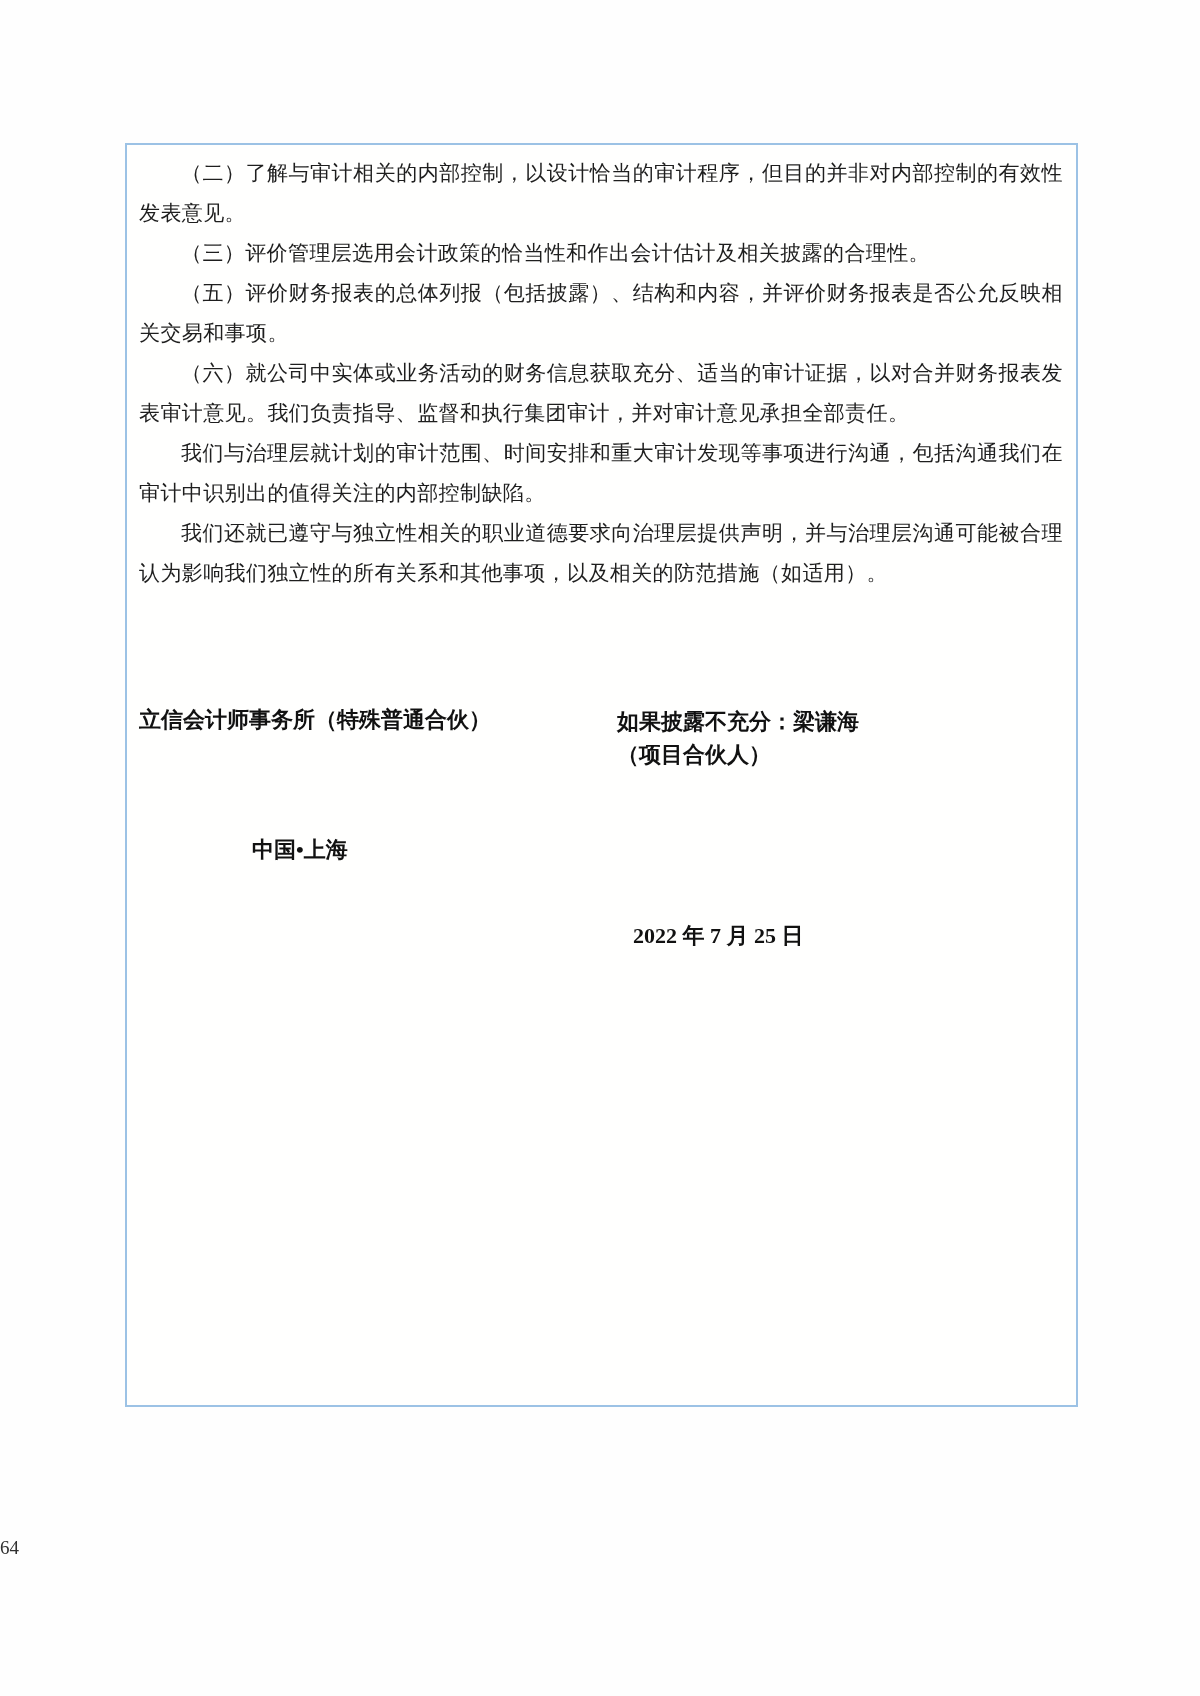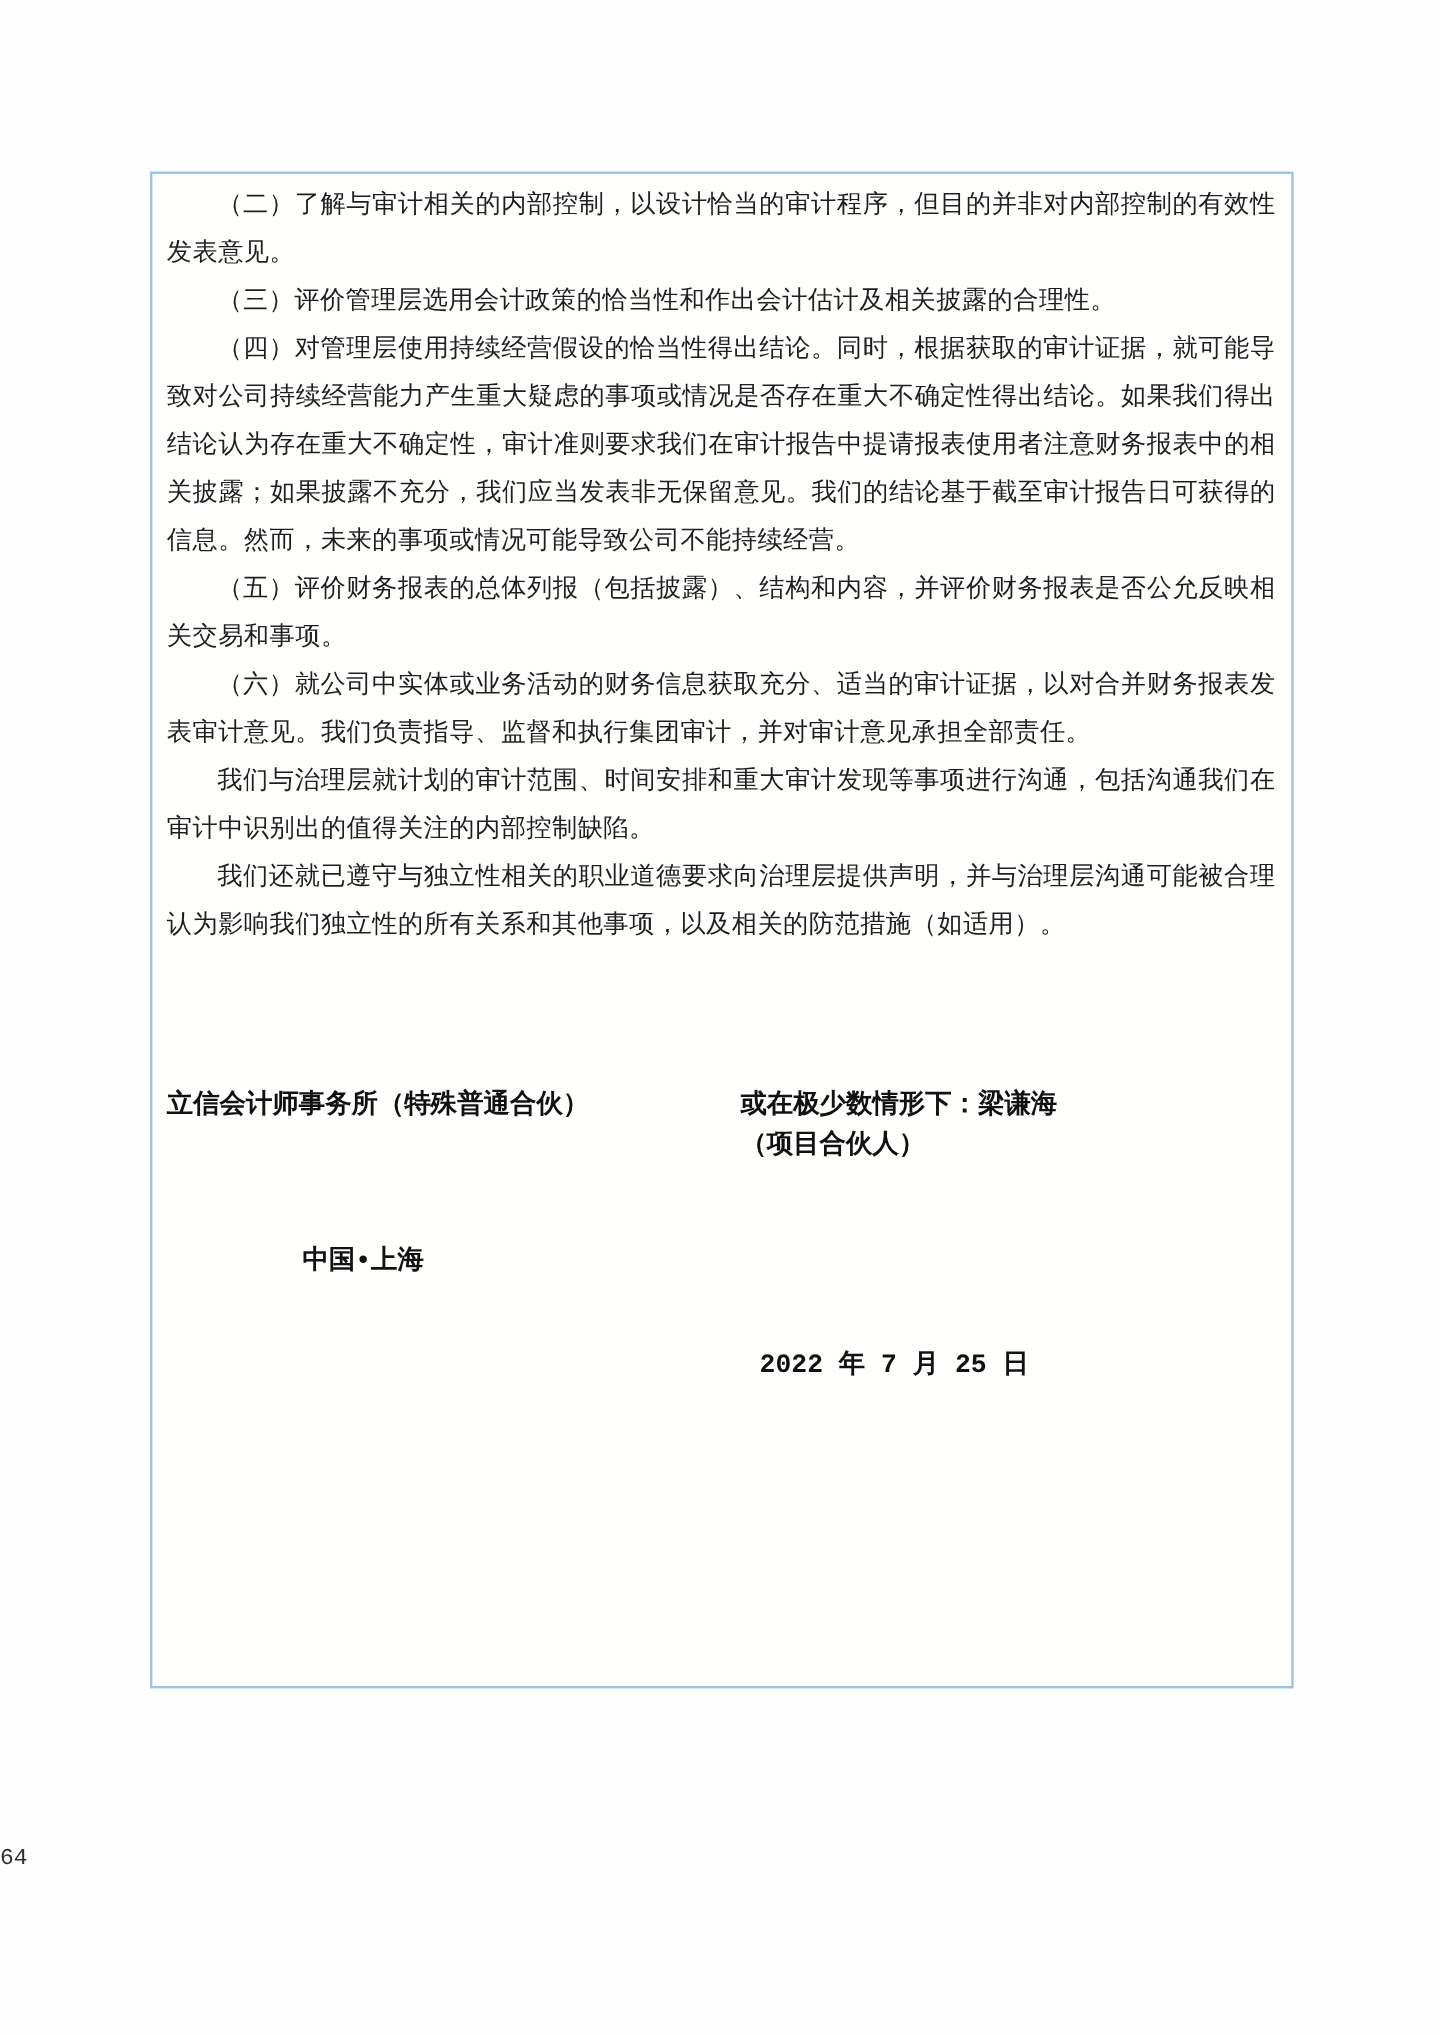--- a/index.html
+++ b/index.html
@@ -2,7 +2,7 @@
 <html><head>
 <meta charset="utf-8">
 <style>
-  * { box-sizing: border-box; font-family: Liberation Mono, monospace; }
+  * { box-sizing: border-box; }
   html, body {
     margin: 0;
     padding: 0;

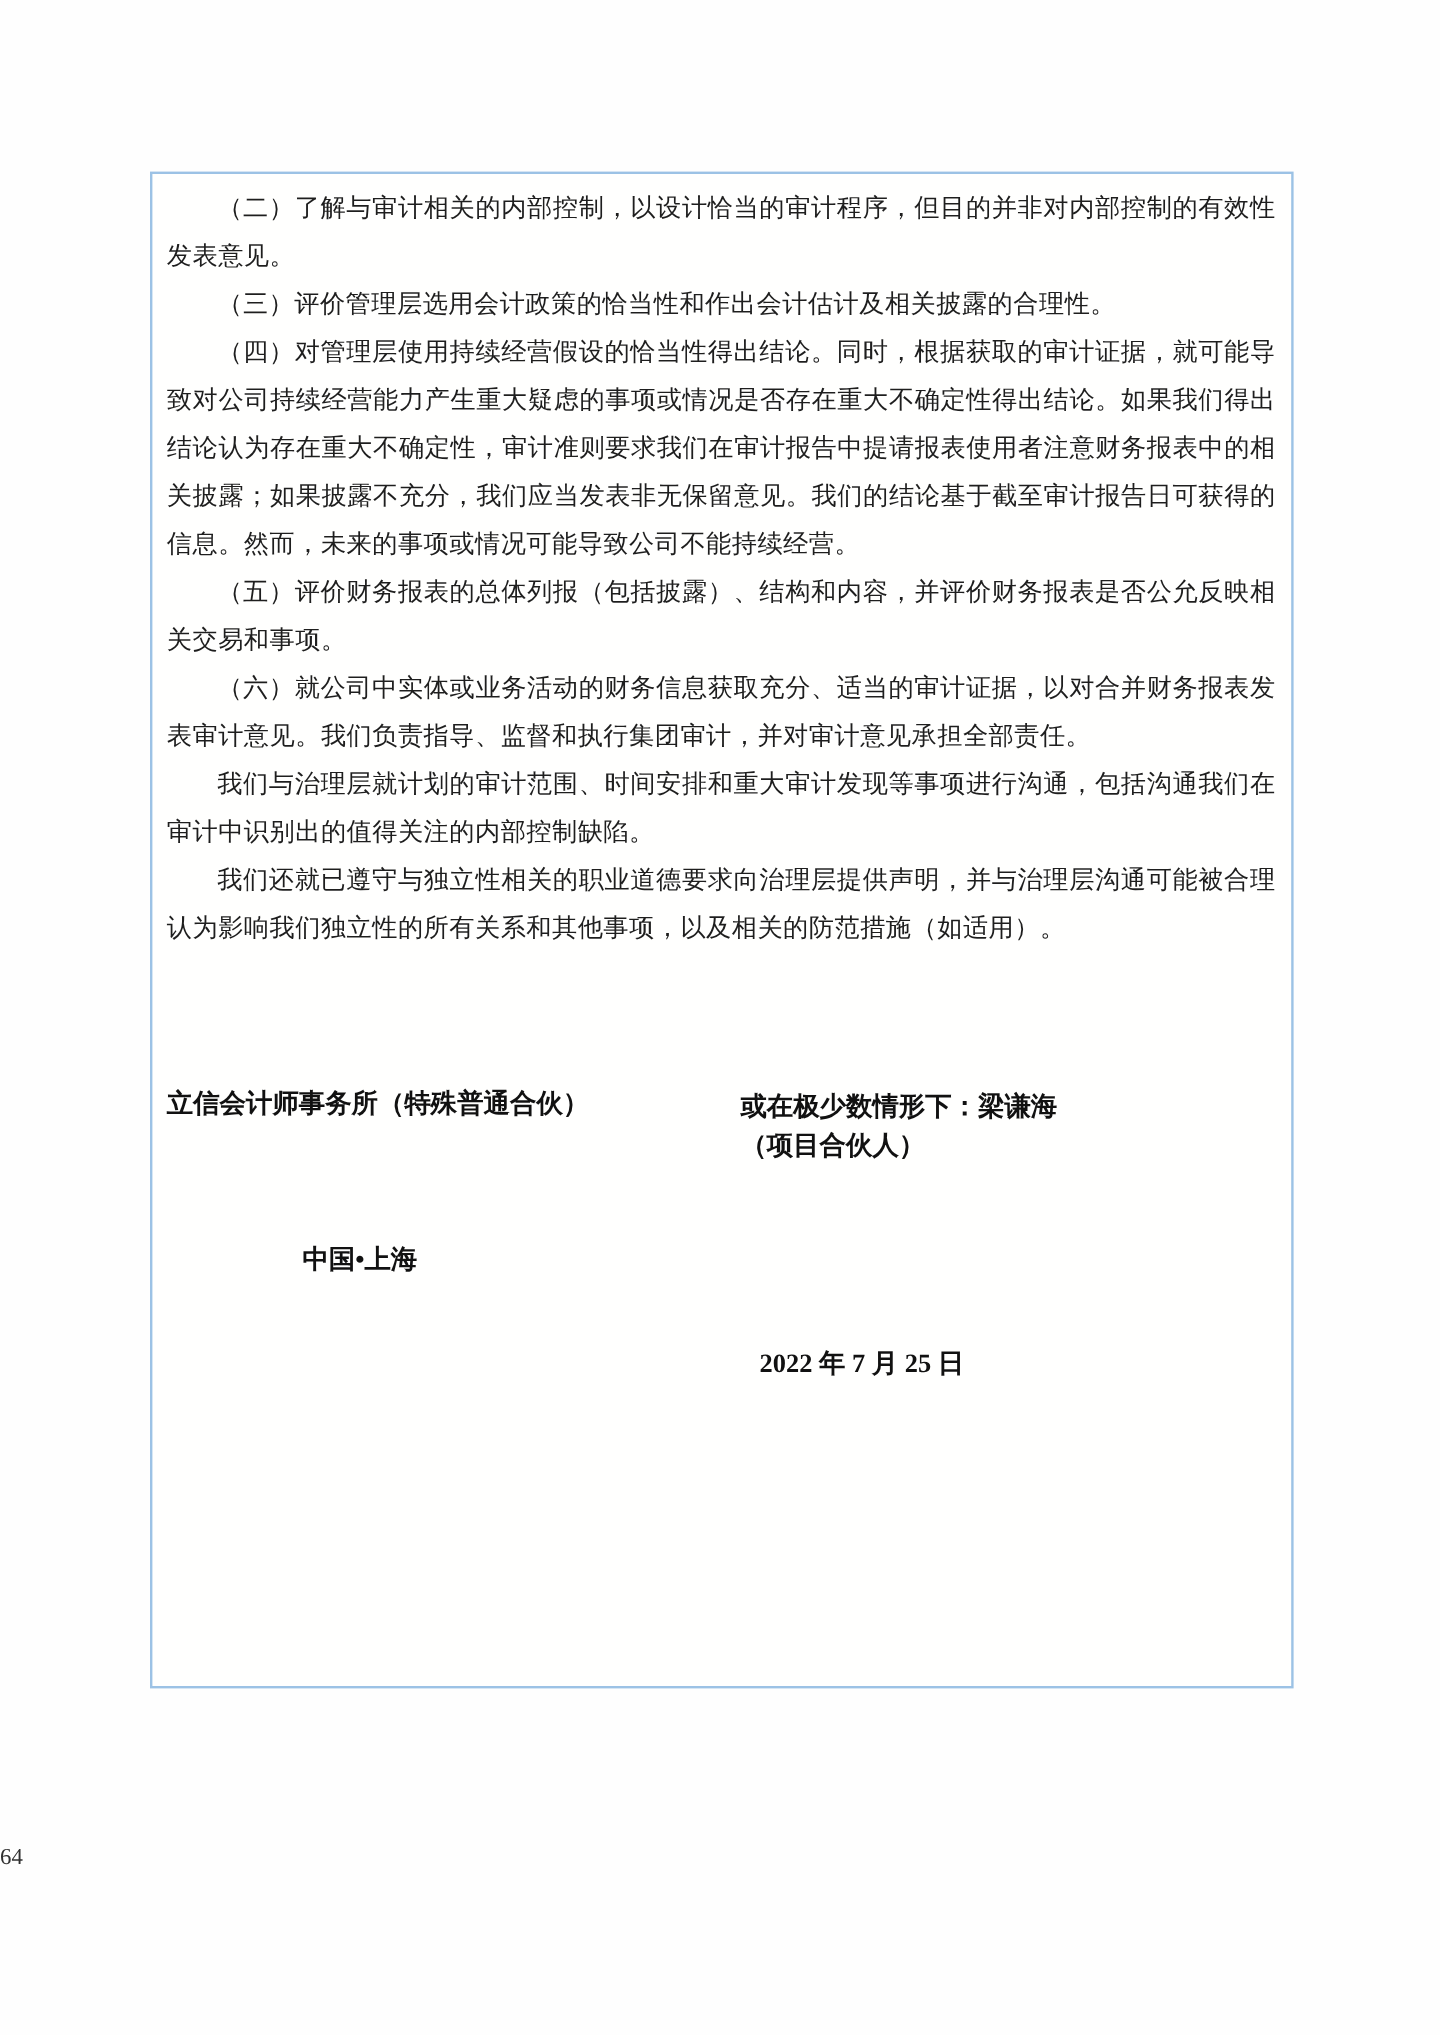--- a/index.html
+++ b/index.html
@@ -72,7 +72,6 @@
     <div class="body-text">
       <p>（二）了解与审计相关的内部控制，以设计恰当的审计程序，但目的并非对内部控制的有效性发表意见。</p>
       <p>（三）评价管理层选用会计政策的恰当性和作出会计估计及相关披露的合理性。</p>
-      <p>（四）对管理层使用持续经营假设的恰当性得出结论。同时，根据获取的审计证据，就可能导致对公司持续经营能力产生重大疑虑的事项或情况是否存在重大不确定性得出结论。如果我们得出结论认为存在重大不确定性，审计准则要求我们在审计报告中提请报表使用者注意财务报表中的相关披露；如果披露不充分，我们应当发表非无保留意见。我们的结论基于截至审计报告日可获得的信息。然而，未来的事项或情况可能导致公司不能持续经营。</p>
       <p>（五）评价财务报表的总体列报（包括披露）、结构和内容，并评价财务报表是否公允反映相关交易和事项。</p>
       <p>（六）就公司中实体或业务活动的财务信息获取充分、适当的审计证据，以对合并财务报表发表审计意见。我们负责指导、监督和执行集团审计，并对审计意见承担全部责任。</p>
       <p>我们与治理层就计划的审计范围、时间安排和重大审计发现等事项进行沟通，包括沟通我们在审计中识别出的值得关注的内部控制缺陷。</p>

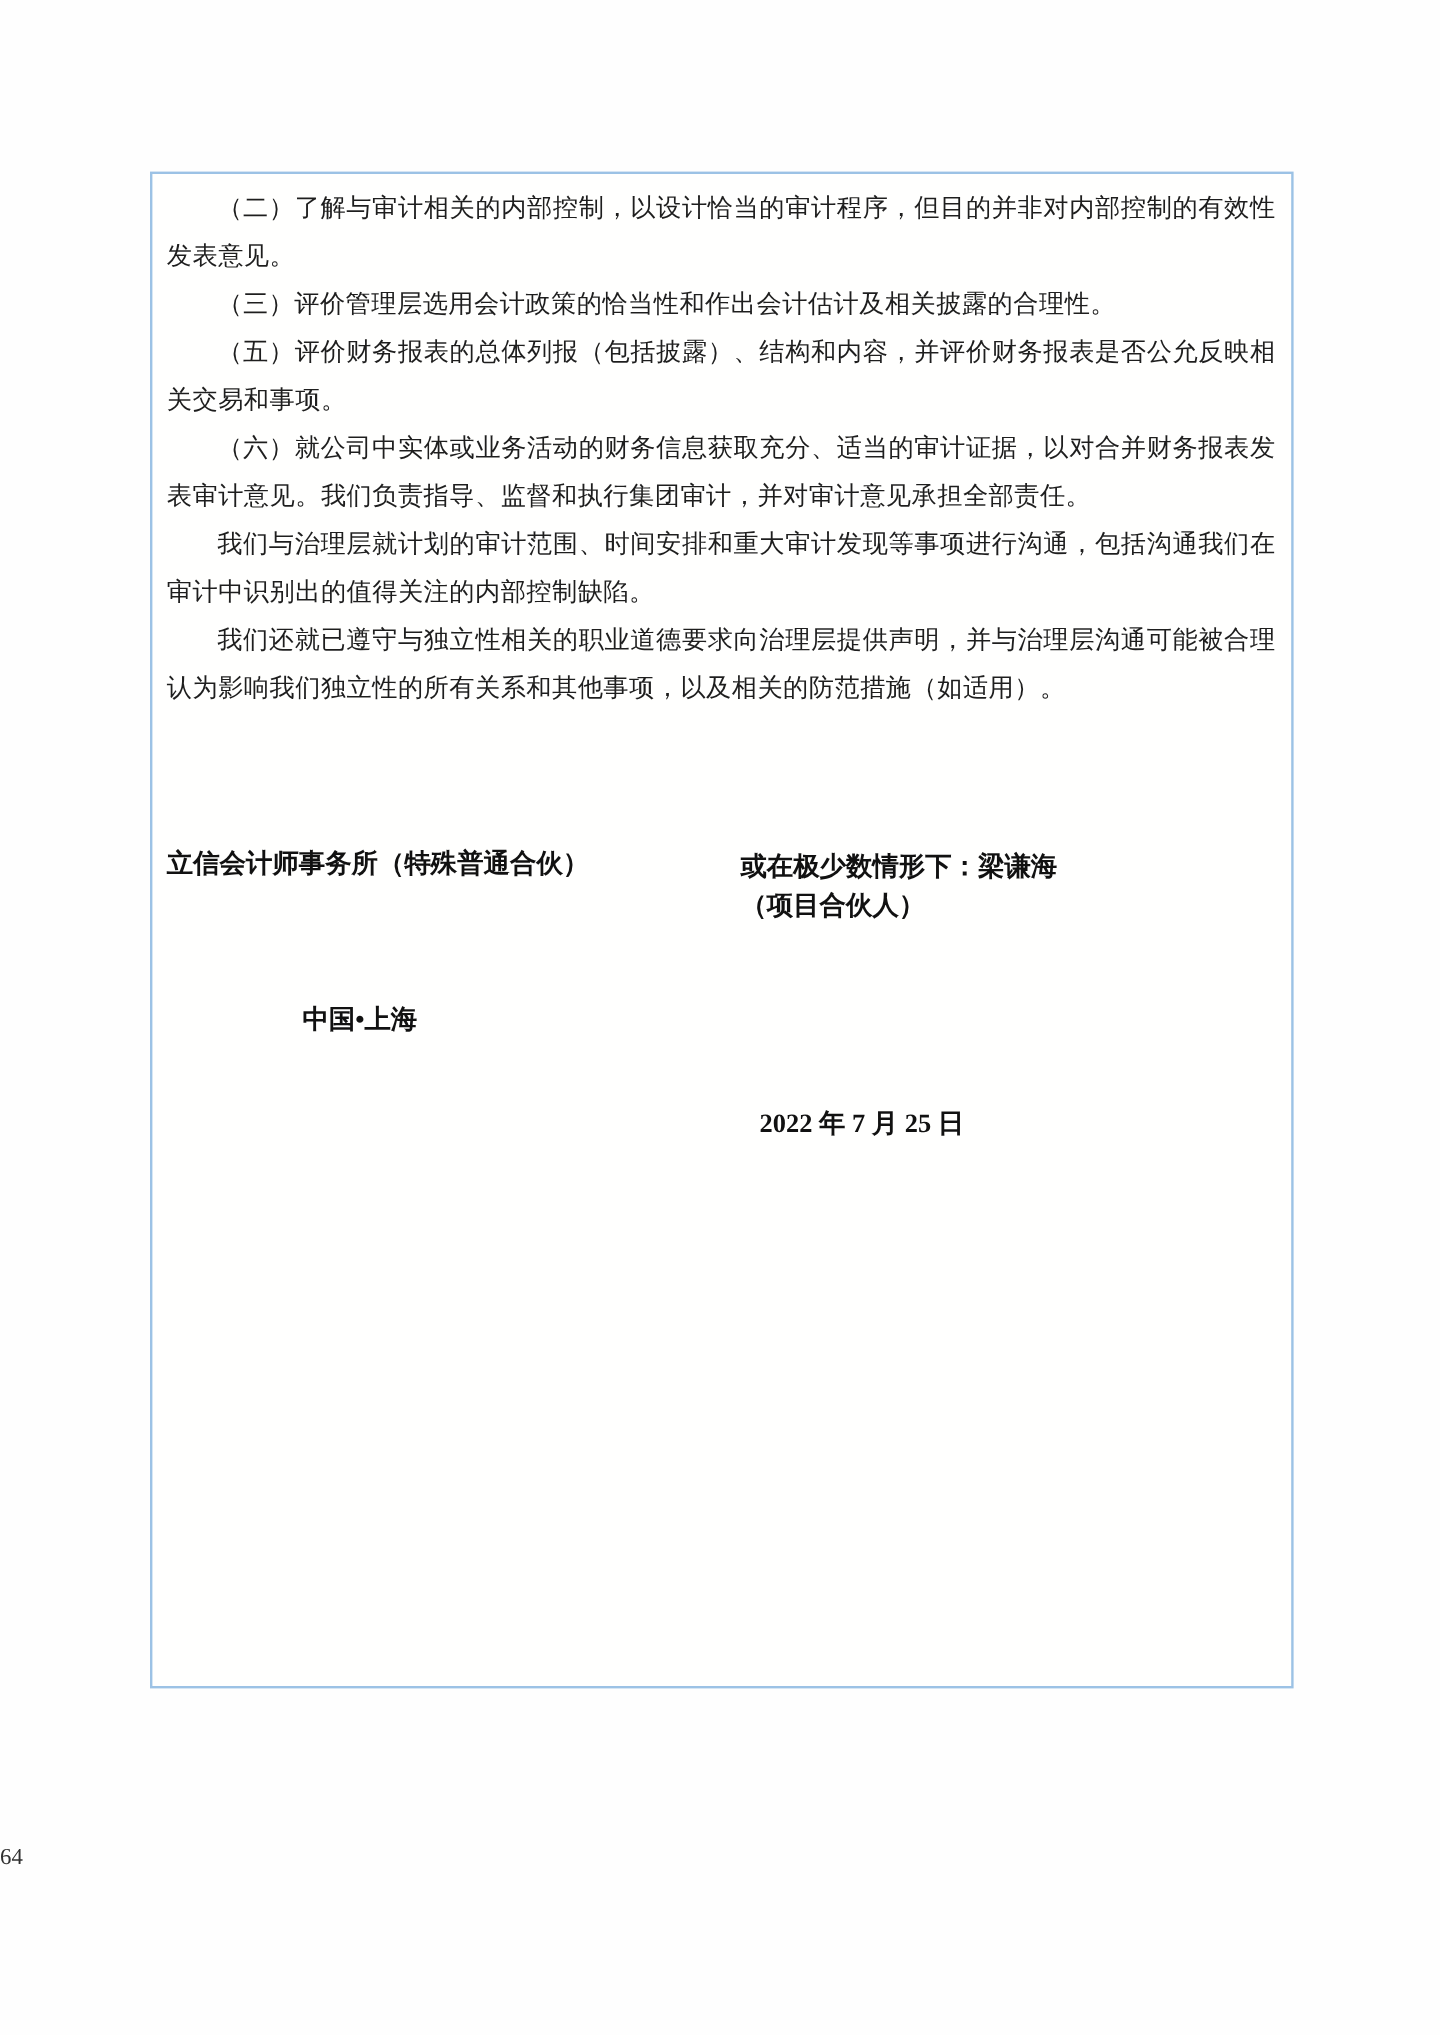--- a/index.html
+++ b/index.html
@@ -83,7 +83,7 @@
       <div class="sig-row row1">
         <div class="sig-left">立信会计师事务所（特殊普通合伙）</div>
         <div class="sig-right">
-          <div>或在极少数情形下：梁谦海</div>
+          <div>如果披露不充分：梁谦海</div>
           <div>（项目合伙人）</div>
         </div>
       </div>

